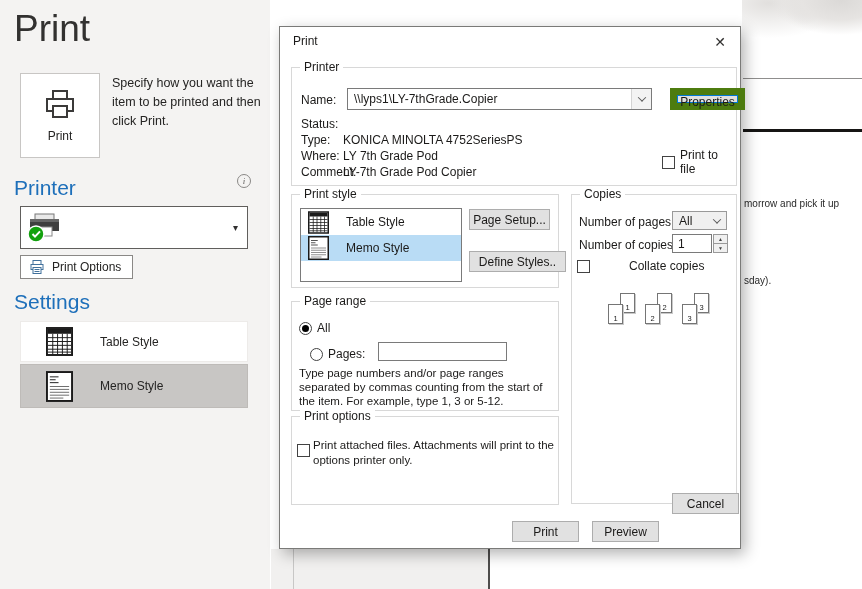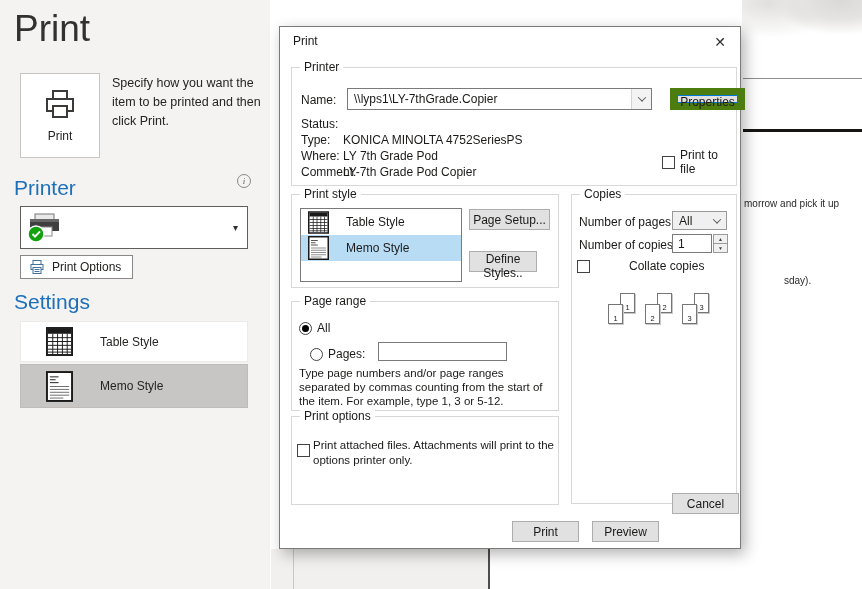--- a/index.html
+++ b/index.html
@@ -93,7 +93,7 @@
   .litem .licon { margin-left:7px; display:flex; }
   .litem .llabel { margin-left:17px; }
   .btn-pagesetup { left:177px; top:14px; width:81px; height:21px; }
-  .btn-definestyles { left:177px; top:56px; width:68px; height:21px; }
+  .btn-definestyles { left:177px; top:56px; width:97px; height:21px; }
 
   .radio { width:13px; height:13px; border:1px solid #424242; border-radius:50%; background:#fff;
     position:relative; flex:none; cursor:pointer; }

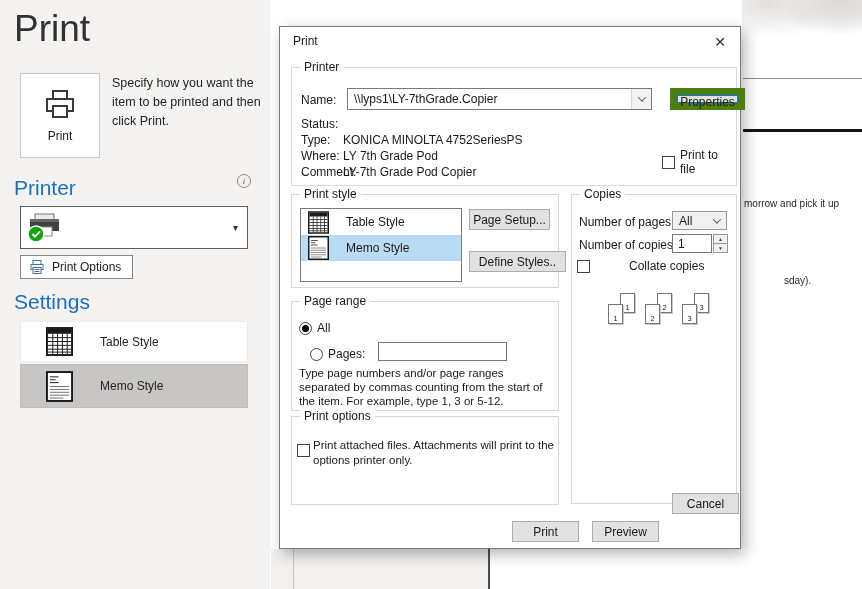--- a/index.html
+++ b/index.html
@@ -49,7 +49,7 @@
   .hline-thick { left:743px; top:129px; width:119px; height:3px; background:#161514; }
   .frag { font-size:10px; color:#2a2a2a; white-space:nowrap; }
   .frag1 { left:744px; top:198px; }
-  .frag2 { left:784px; top:275px;text-align:right; }
+  .frag2 { left:744px; top:275px;text-align:right; }
   .bot-gray { left:271px; top:549px; width:218px; height:40px; background:#f1f0ef; }
   .bot-vlight { left:293px; top:549px; width:1px; height:40px; background:#c8c7c6; }
   .bot-vdark { left:488px; top:549px; width:2px; height:40px; background:#4e4d4c; }

